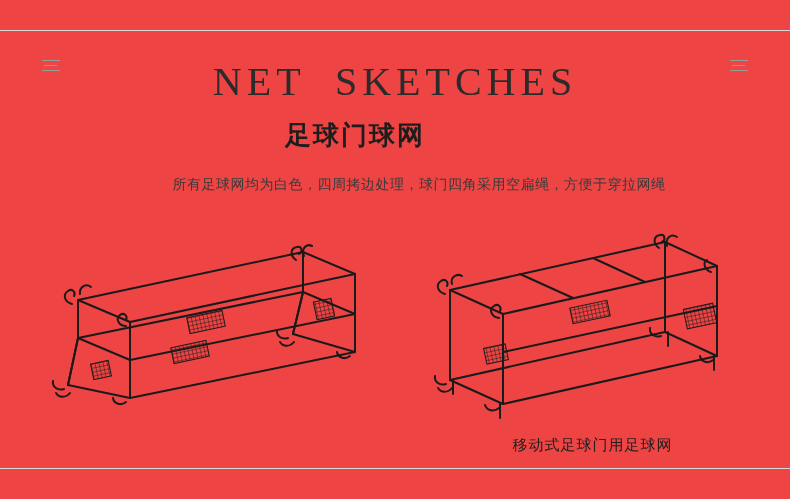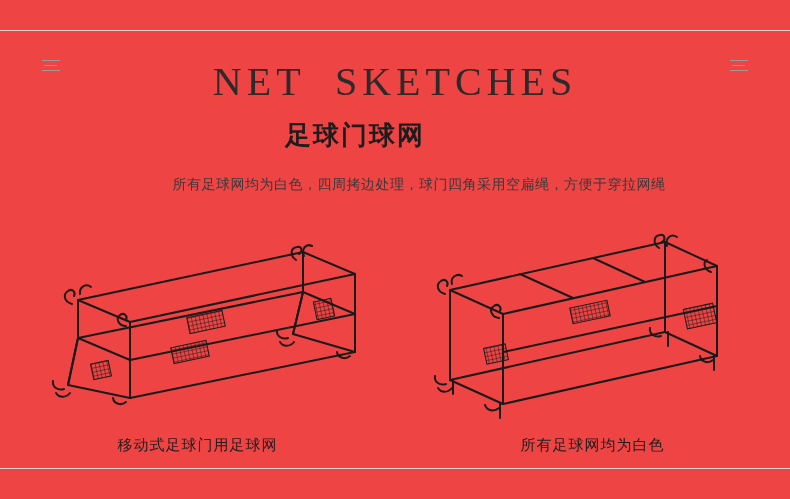--- a/index.html
+++ b/index.html
@@ -259,7 +259,6 @@
     </svg>
   </div>
 
-  <div class="caption left">移动式足球门用足球网</div>
   <div class="caption right">所有足球网均为白色</div>
 
 </div>

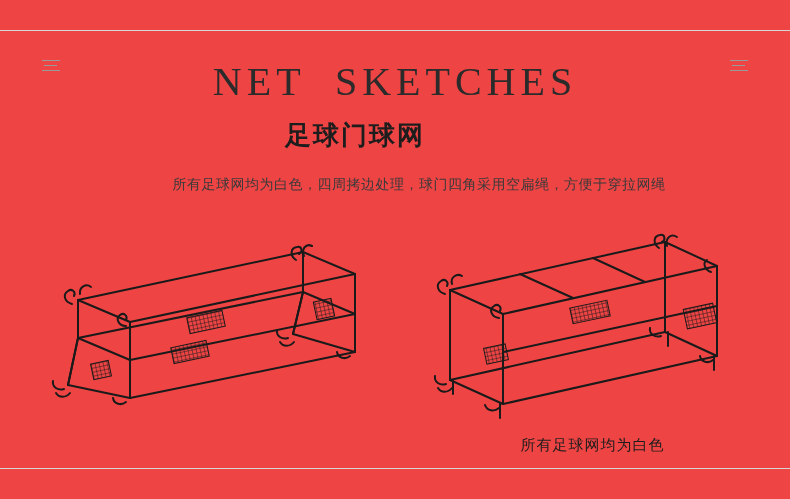--- a/index.html
+++ b/index.html
@@ -259,7 +259,7 @@
     </svg>
   </div>
 
-  <div class="caption right">所有足球网均为白色</div>
+  <div class="caption right">移动式足球门用足球网</div>
 
 </div>
 

